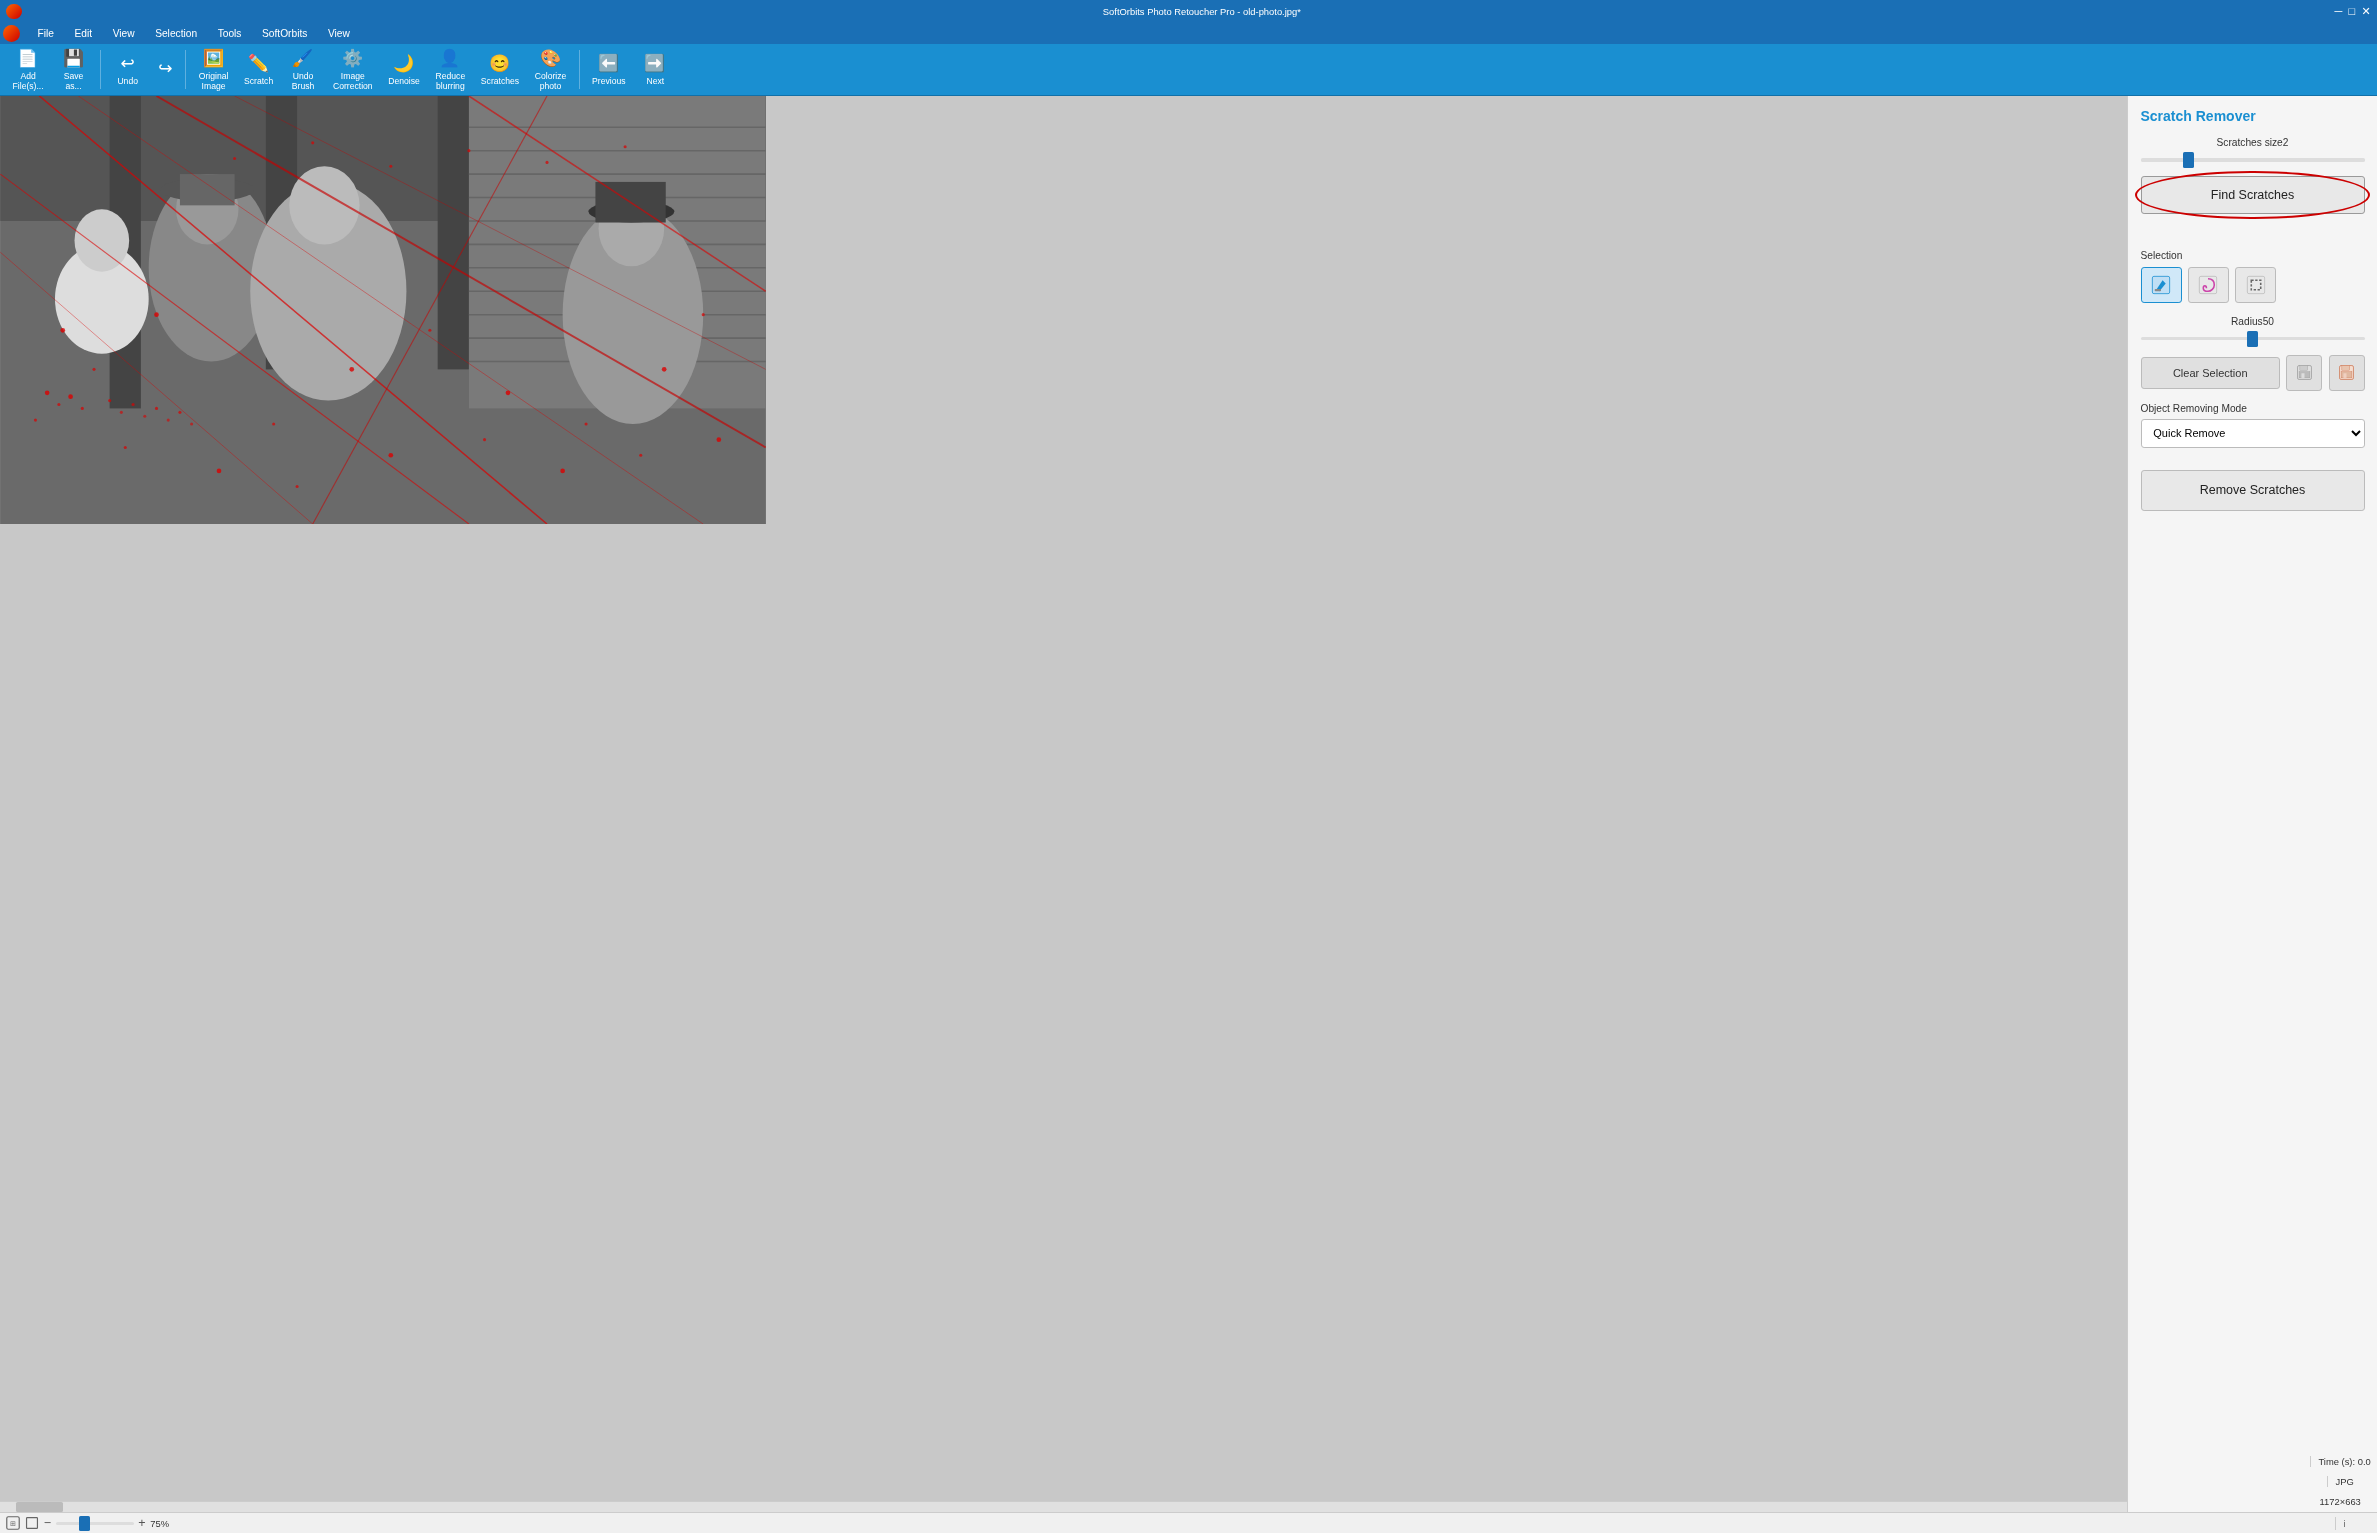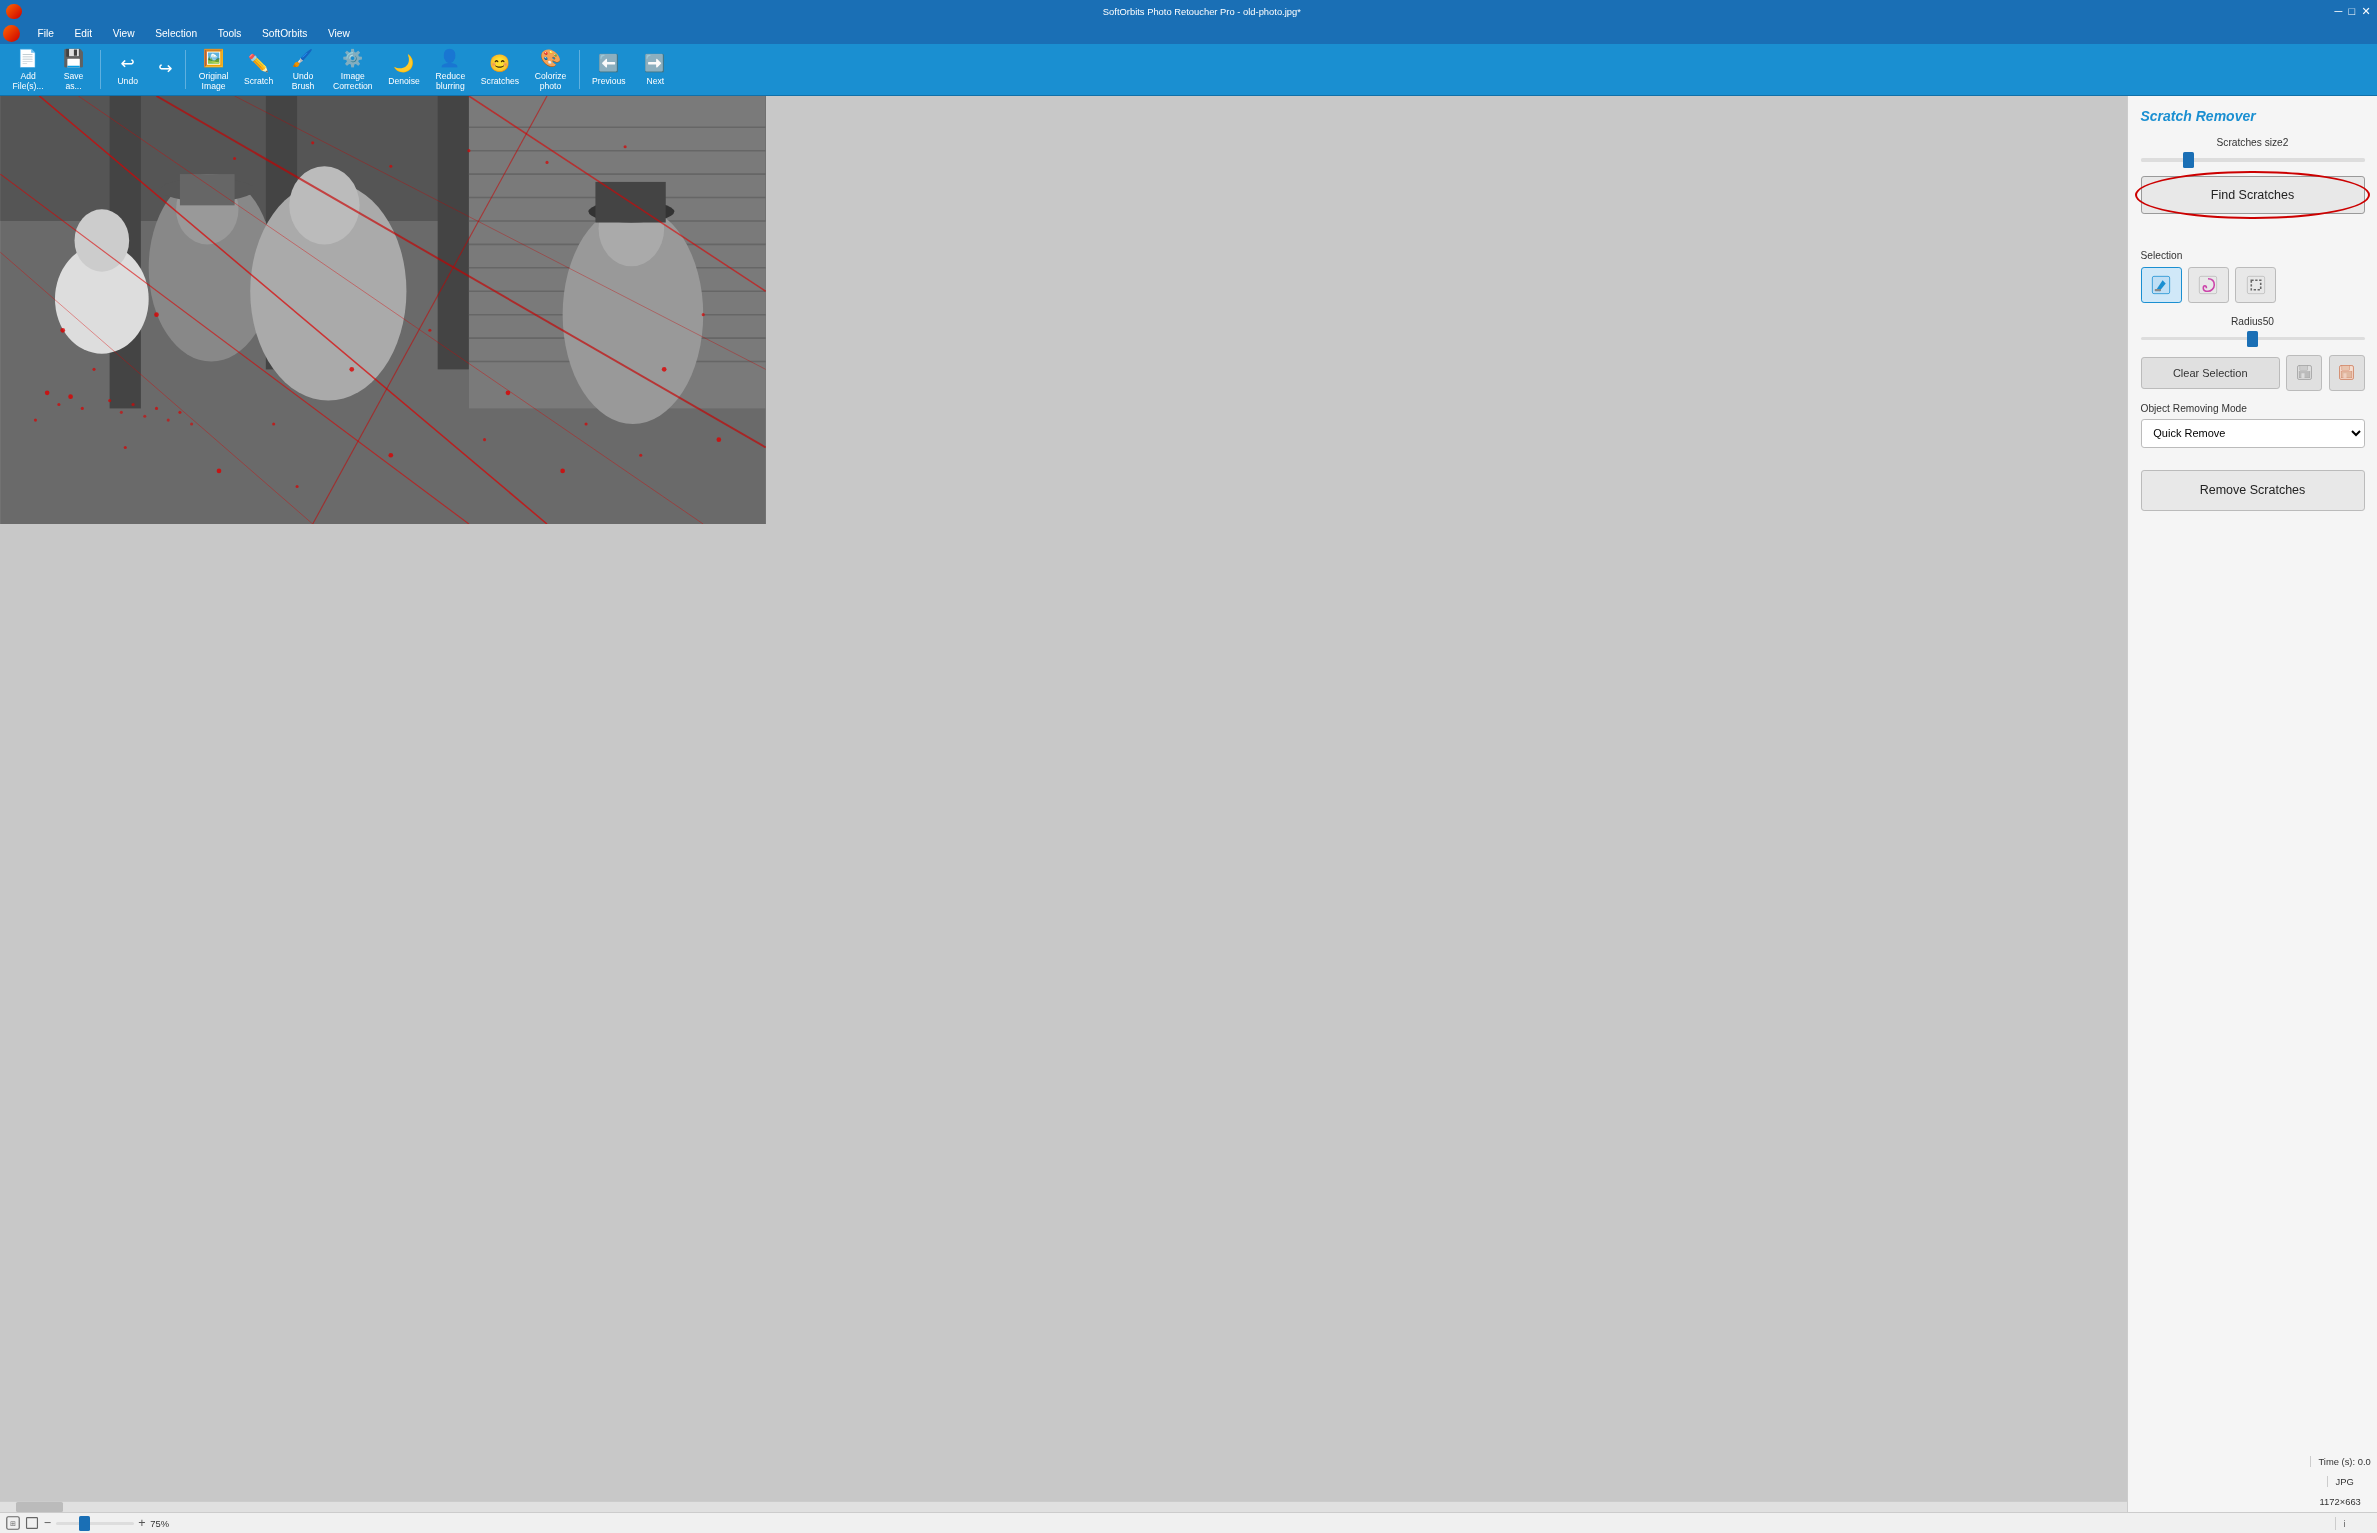--- a/index.html
+++ b/index.html
@@ -98,7 +98,6 @@
       font-size: 14px;
       font-weight: 600;
       margin-bottom: 12.5px;
-      font-style: italic;
     }
     .panel-label {
       font-size: 10.2px;

